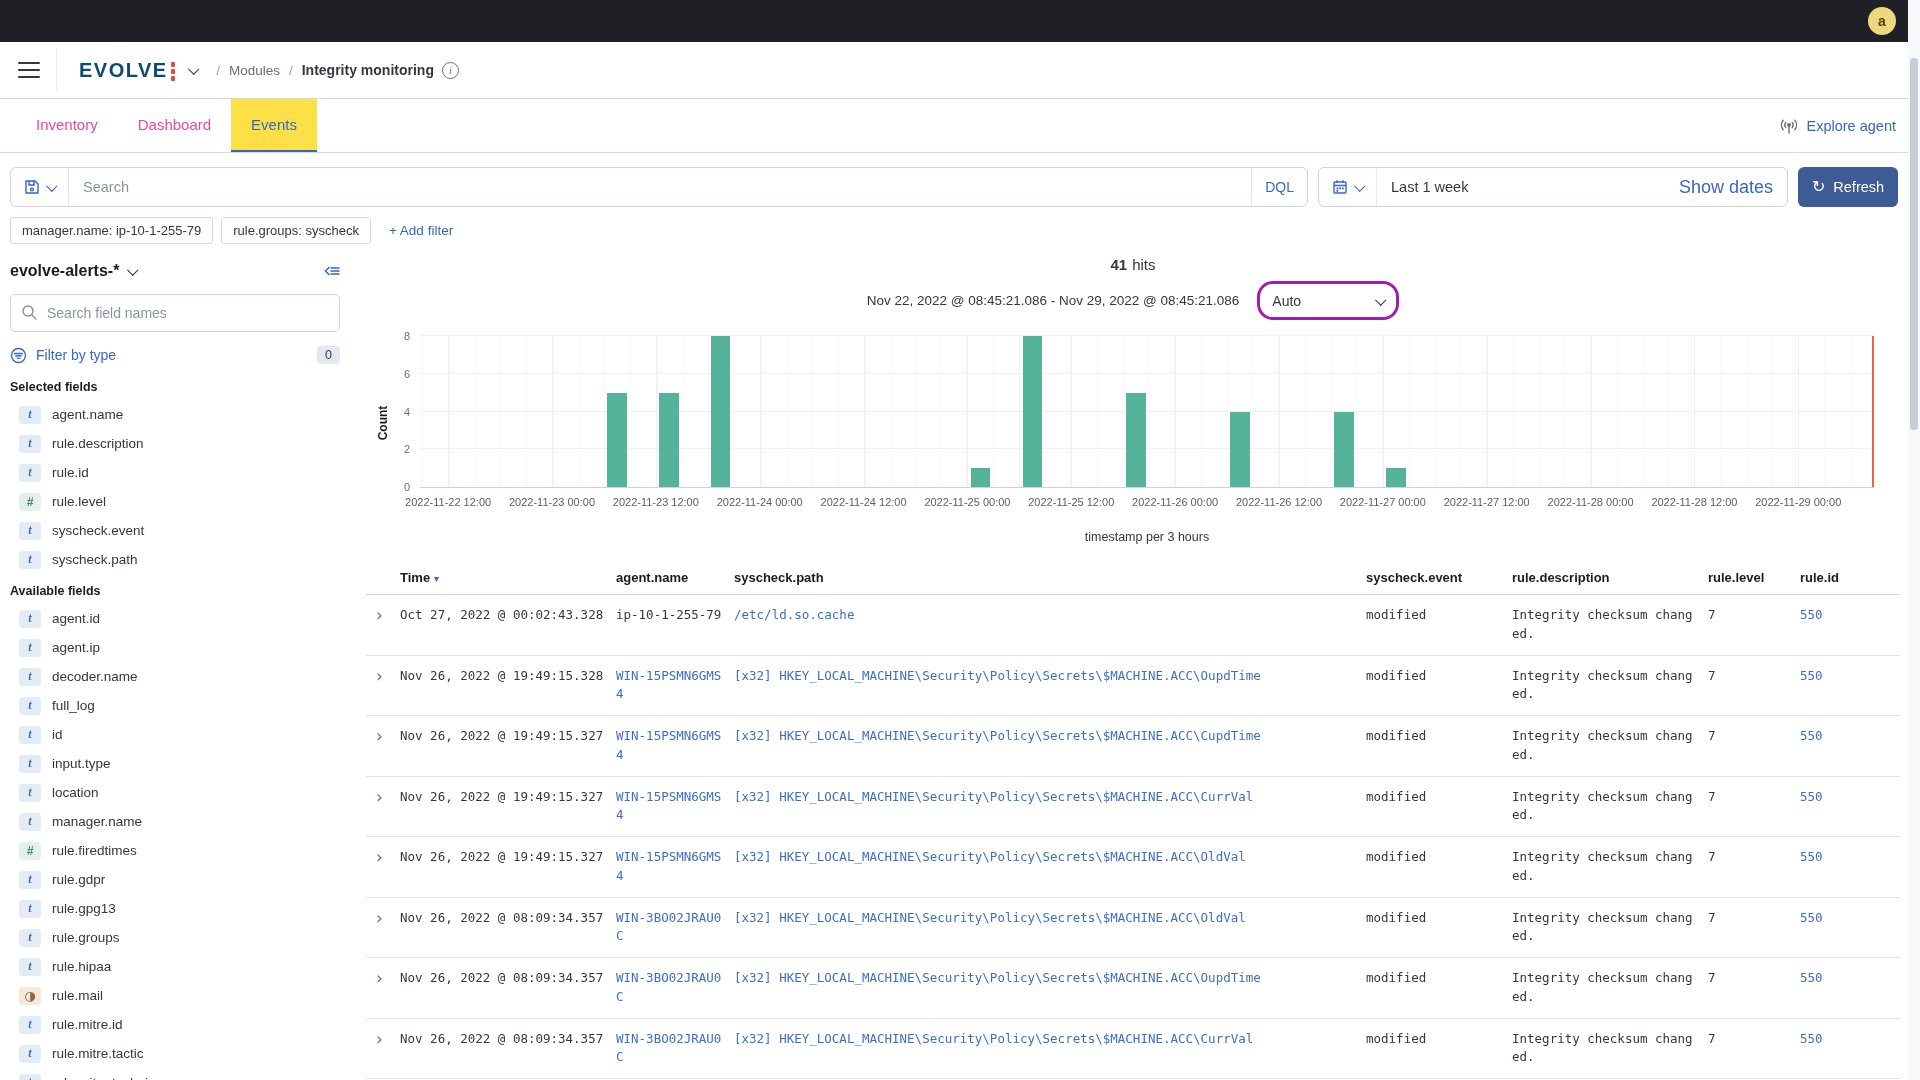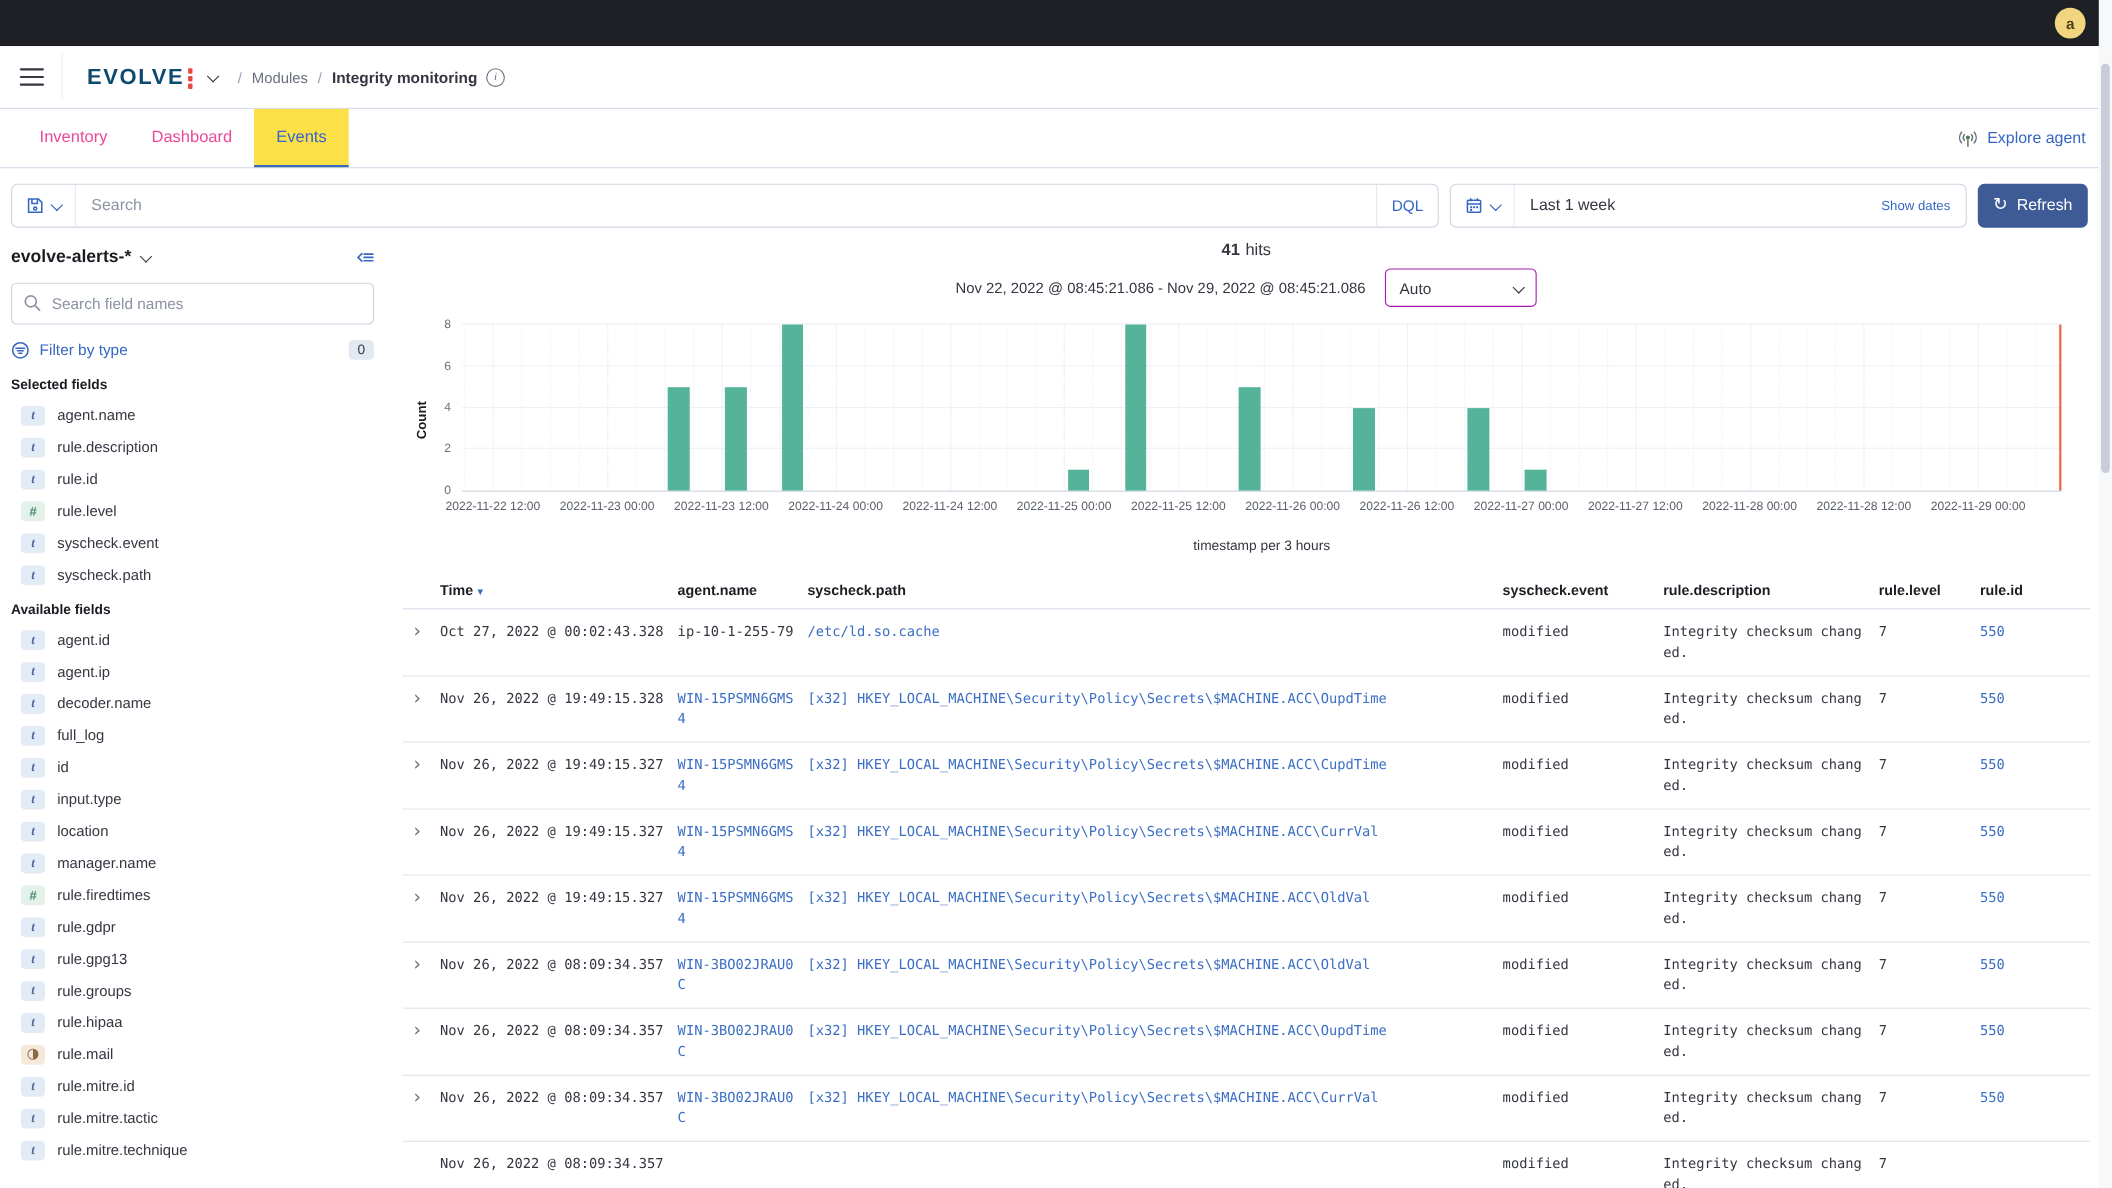--- a/index.html
+++ b/index.html
@@ -49,7 +49,7 @@
   .dql{font-size:14px;}
   .date-group{width:468px;display:flex;align-items:stretch;border:1px solid #cdd3df;border-radius:6px;background:#fff;}
   .range-label{flex:1;display:flex;align-items:center;padding:0 14px;font-size:14.5px;color:#343741;cursor:pointer;text-align:right;}
-  .show-dates{display:flex;align-items:center;padding:0 14px;color:#3567c3;font-size:12px;white-space:nowrap;cursor:pointer;}
+  .show-dates{display:flex;align-items:center;padding:0 14px;color:#3567c3;font-size:18px;white-space:nowrap;cursor:pointer;}
   .refresh-btn{width:100px;border:none;background:#3e5b96;color:#fff;border-radius:6px;display:flex;align-items:center;
                justify-content:center;gap:8px;font-size:14.5px;cursor:pointer;font-family:inherit;}
   .refresh-glyph{font-size:16px;line-height:1;}

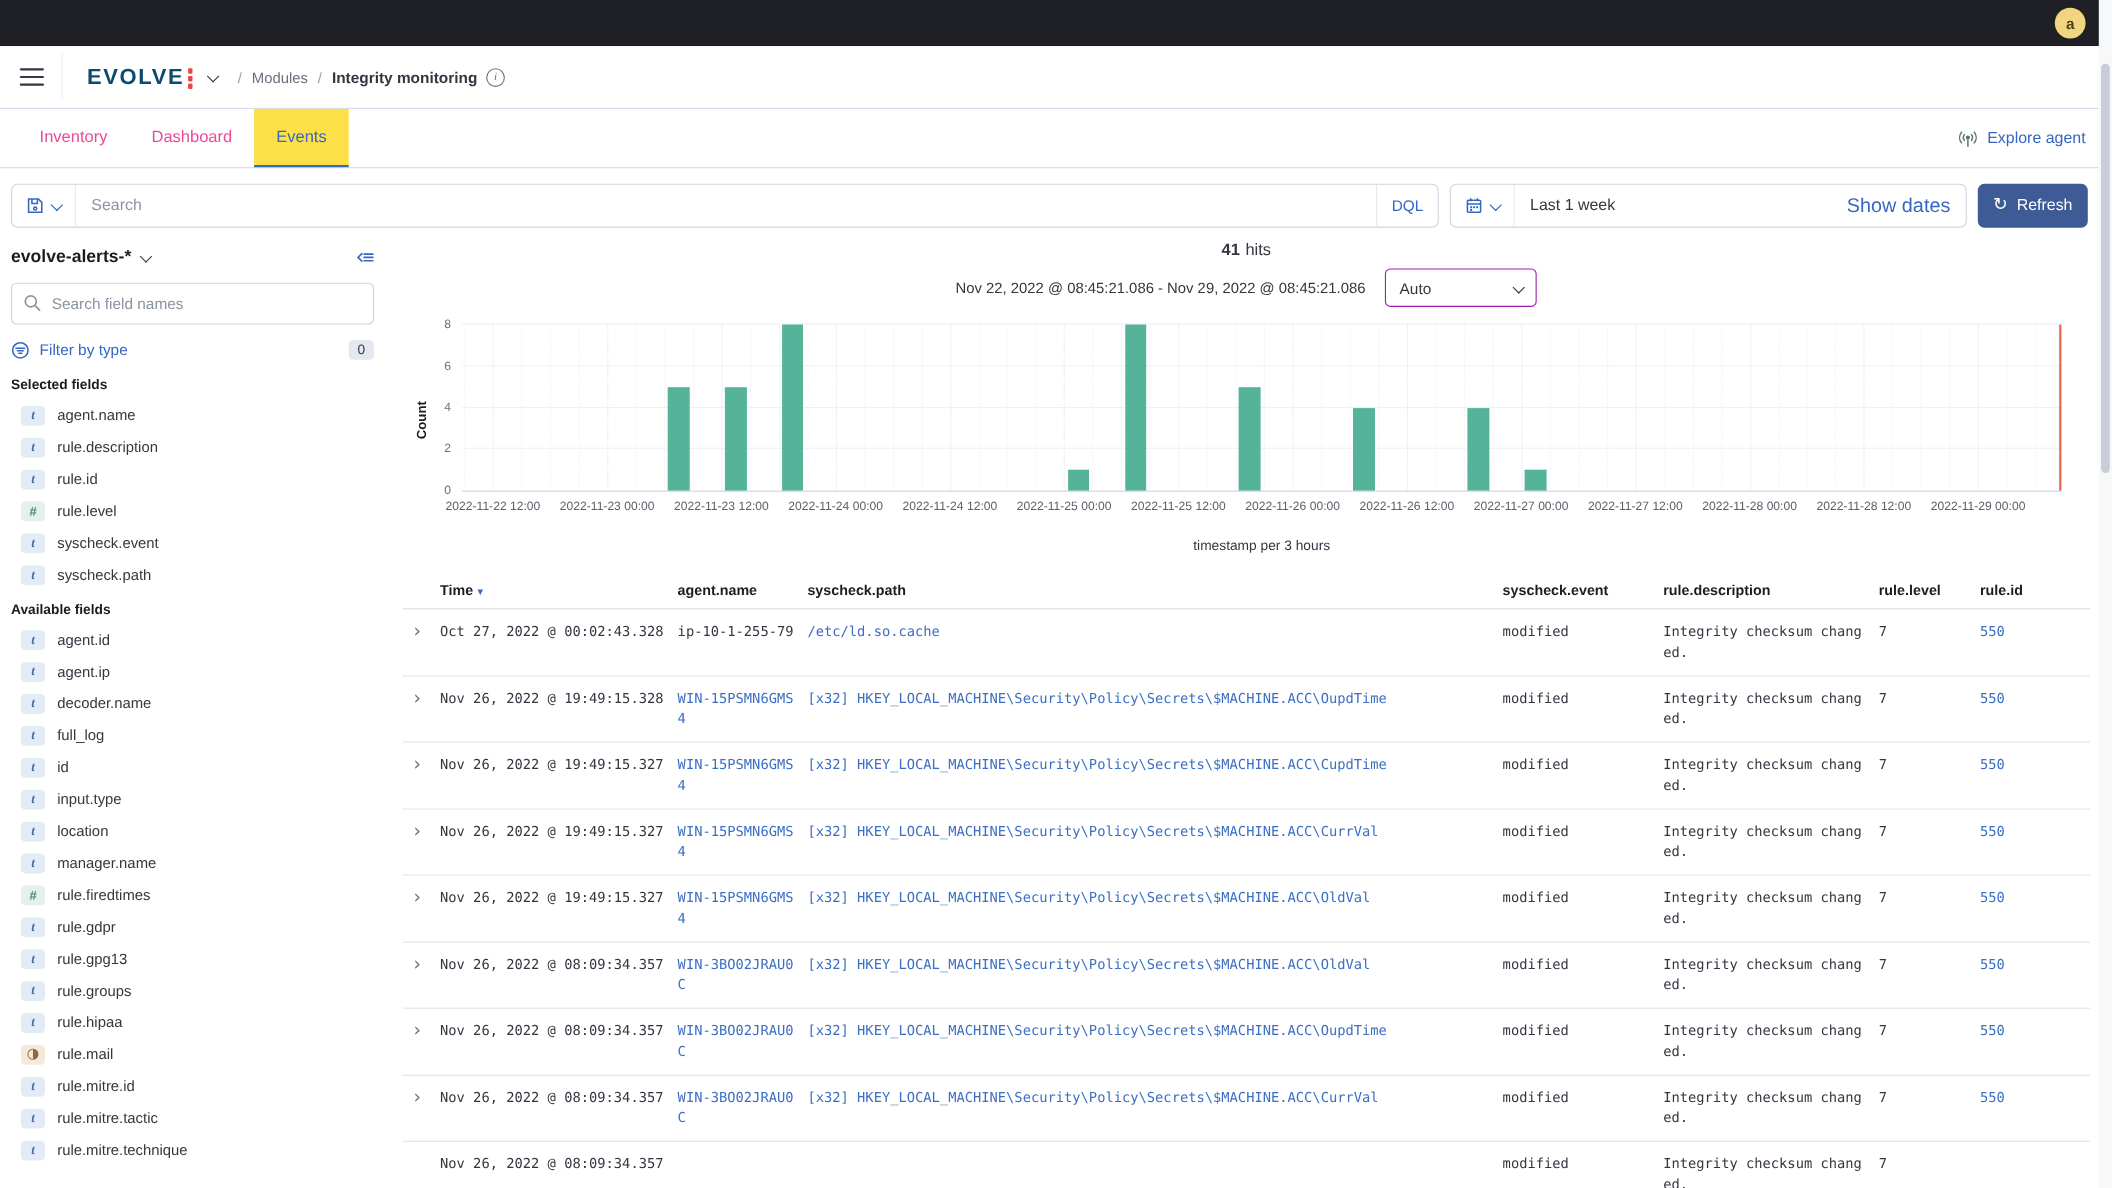--- a/index.html
+++ b/index.html
@@ -213,6 +213,11 @@
     </button>
   </div>
 
+  <div class="filter-row">
+    <div class="pill">manager.name: ip-10-1-255-79</div>
+    <div class="pill">rule.groups: syscheck</div>
+    <div class="add-filter">+ Add filter</div>
+  </div>
 
   <div class="content">
 

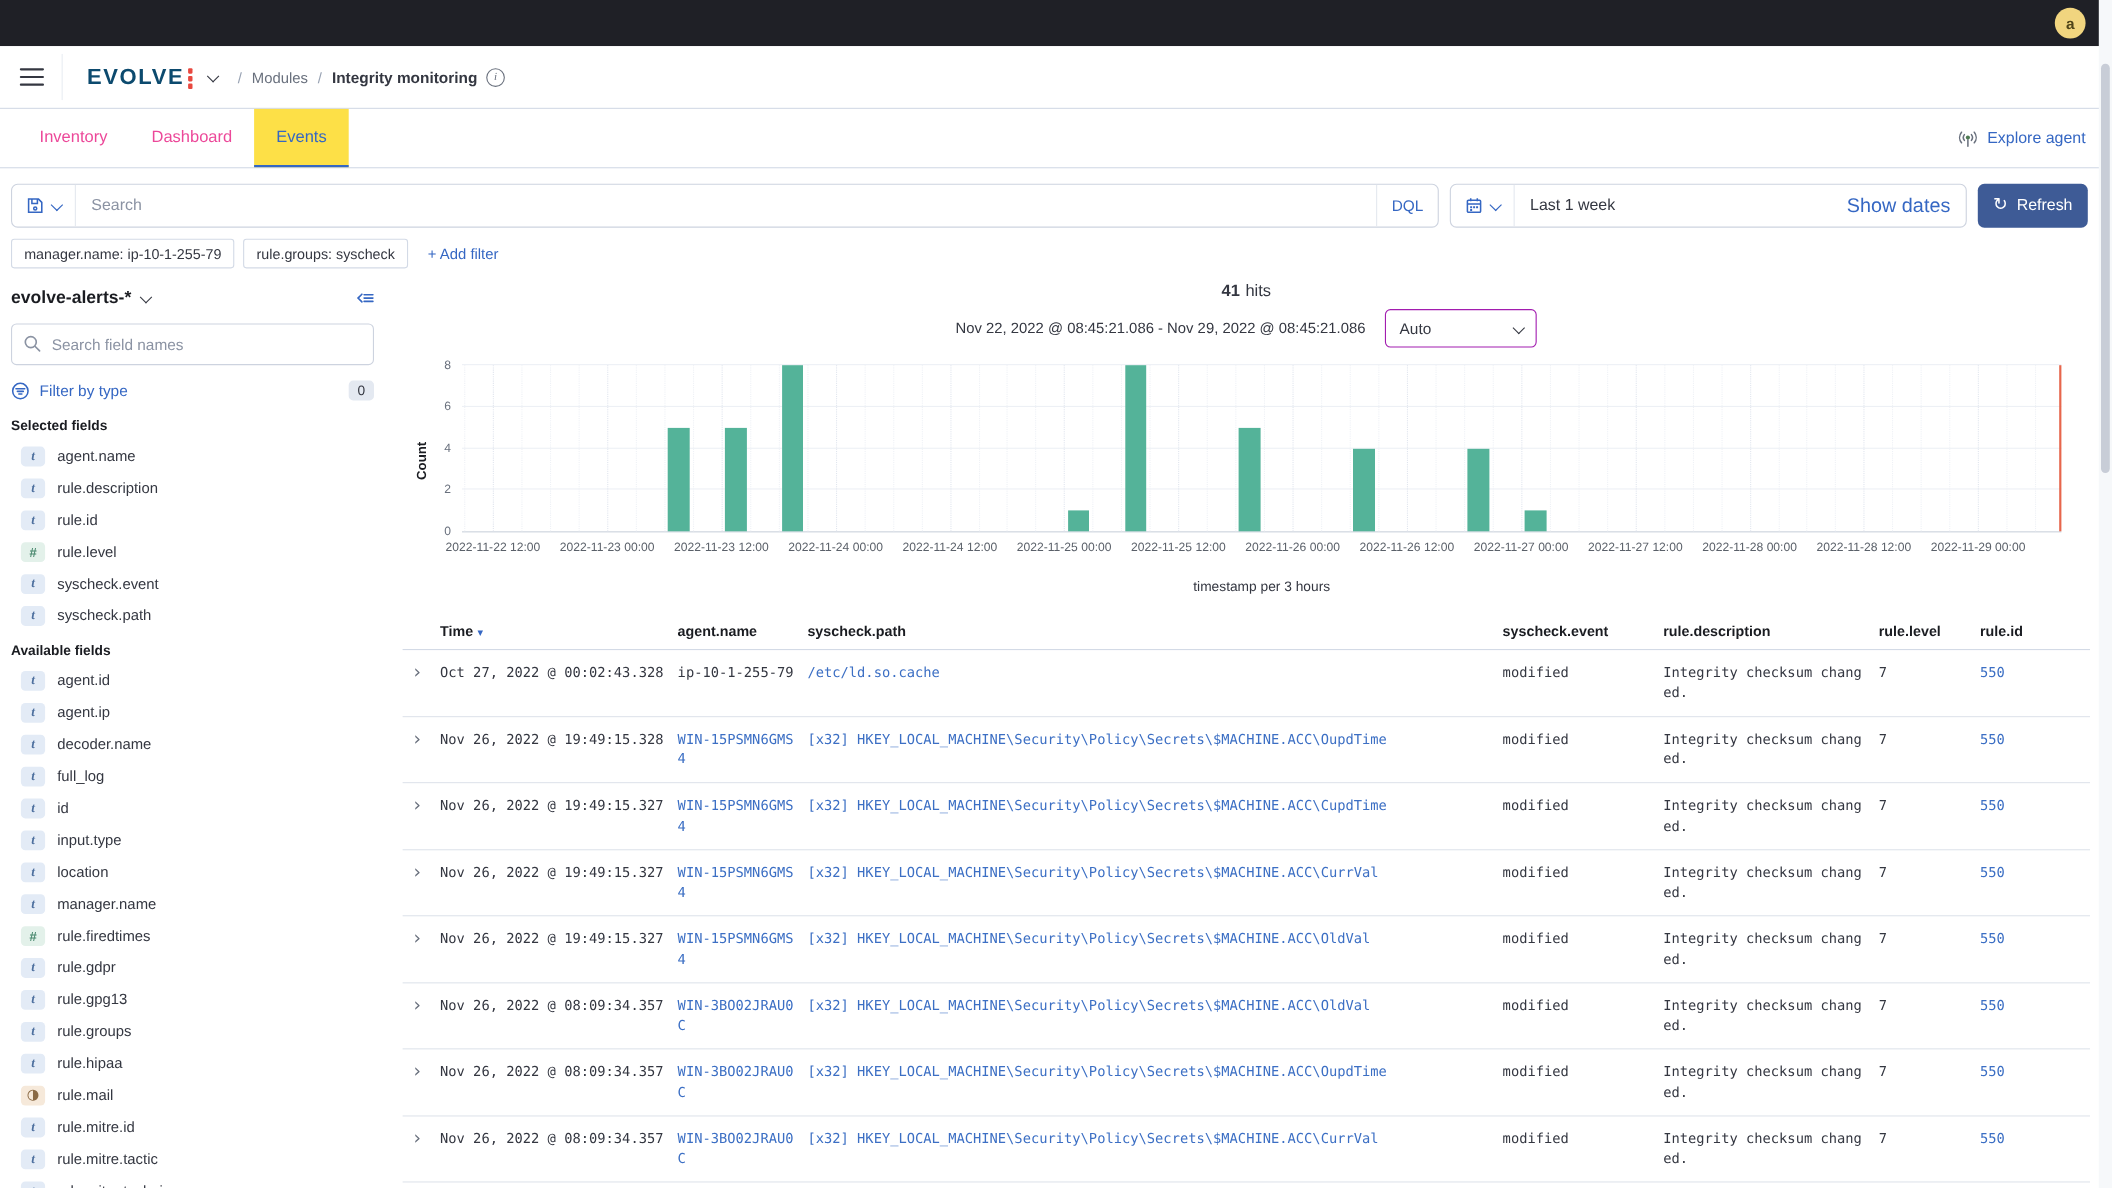--- a/index.html
+++ b/index.html
@@ -89,7 +89,7 @@
   .hits-line b{margin-right:5px;}
   .range-line{display:flex;align-items:center;justify-content:center;gap:18px;margin-top:8px;}
   .range-text{font-size:13.5px;color:#343741;}
-  .auto-select{width:112px;height:33px;border:1px solid #a21caf;border-radius:5px;background:#fff;display:flex;
+  .auto-select{width:112px;height:33px;border:3px solid #a21caf;border-radius:16px;background:#fff;display:flex;
                align-items:center;justify-content:space-between;padding:0 12px;font-size:14px;cursor:pointer;color:#343741;}
 
   

